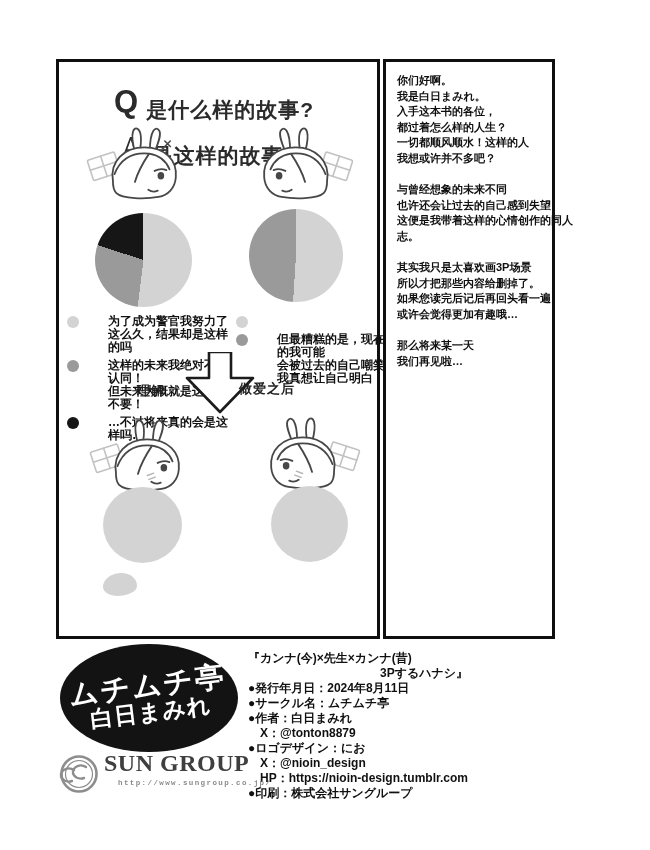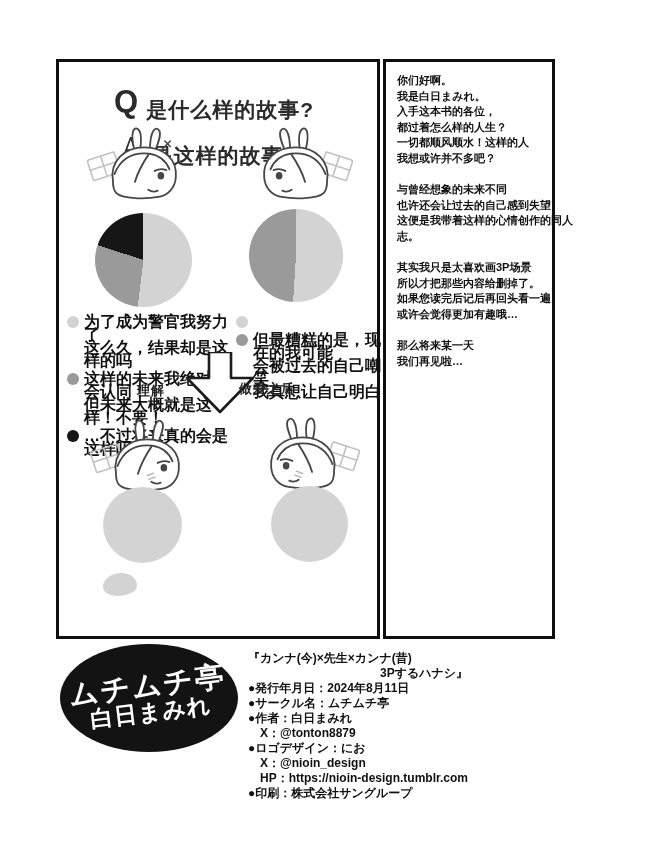--- a/index.html
+++ b/index.html
@@ -29,7 +29,7 @@
   #legend-right{left:177px;top:253px;width:155px;}
   .legend-item{display:flex;gap:5px;align-items:flex-start;}
   .swatch{flex:0 0 auto;width:12px;height:12px;border-radius:50%;margin-top:1px;}
-  .legend-text{font-size:16px;font-weight:bold;line-height:13px;white-space:pre-line;color:#111;}
+  .legend-text{font-size:12px;font-weight:bold;line-height:13px;white-space:pre-line;color:#111;margin-left:24px;}
 
   
   #arrow-group{position:absolute;left:60px;top:290px;width:200px;height:62px;}

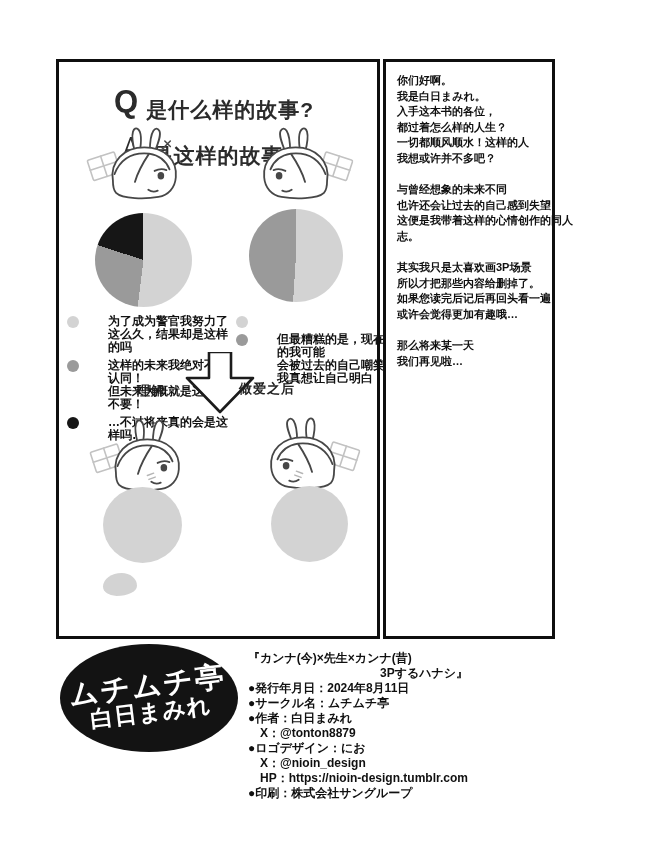--- a/index.html
+++ b/index.html
@@ -203,6 +203,15 @@
 　HP：https://nioin-design.tumblr.com
 ●印刷：株式会社サングループ</div>
 
+  <div id="sun-group">
+    <svg id="sun-emblem" width="42" height="42" viewBox="0 0 42 42">
+      <circle cx="21" cy="21" r="17.5" fill="none" stroke="#8d8d8d" stroke-width="2.6"></circle>
+      <circle cx="21" cy="21" r="13.5" fill="none" stroke="#8d8d8d" stroke-width="1.2"></circle>
+      <path d="M28,14 a8,6.5 0 1 0 -2,11 M14,28 a8,6.5 0 1 1 2,-11" fill="none" stroke="#8d8d8d" stroke-width="2.4" stroke-linecap="round"></path>
+    </svg>
+    <span id="sun-name">SUN GROUP</span>
+    <span id="sun-url">http://www.sungroup.co.jp/</span>
+  </div>
 
 </div>
 

